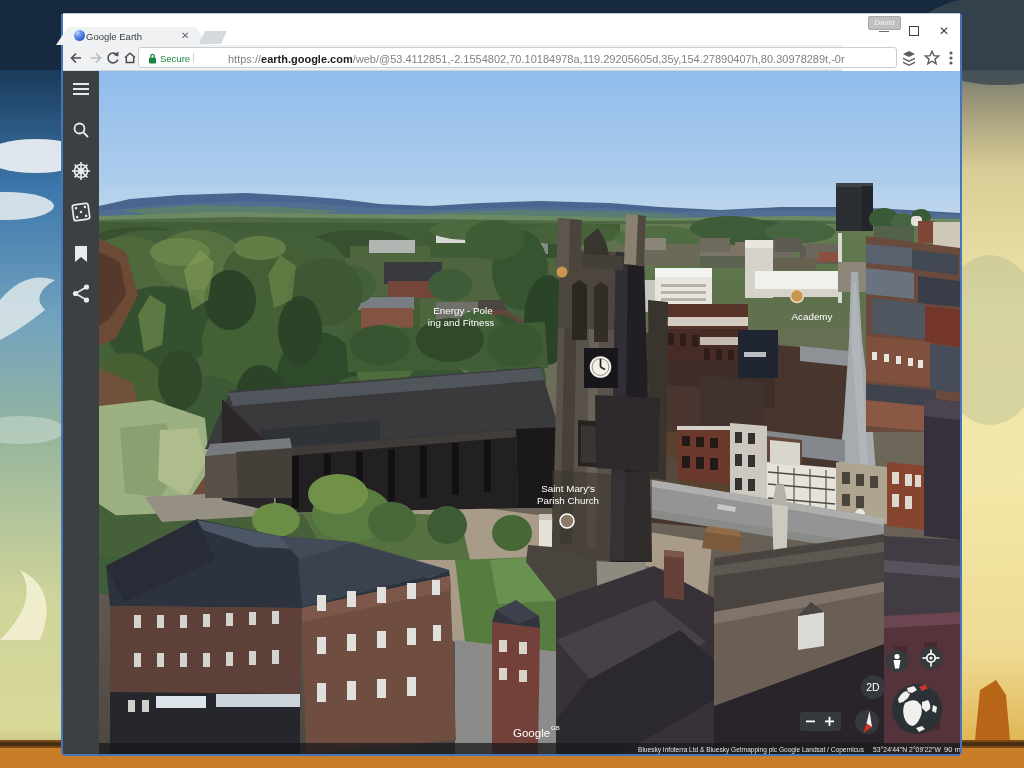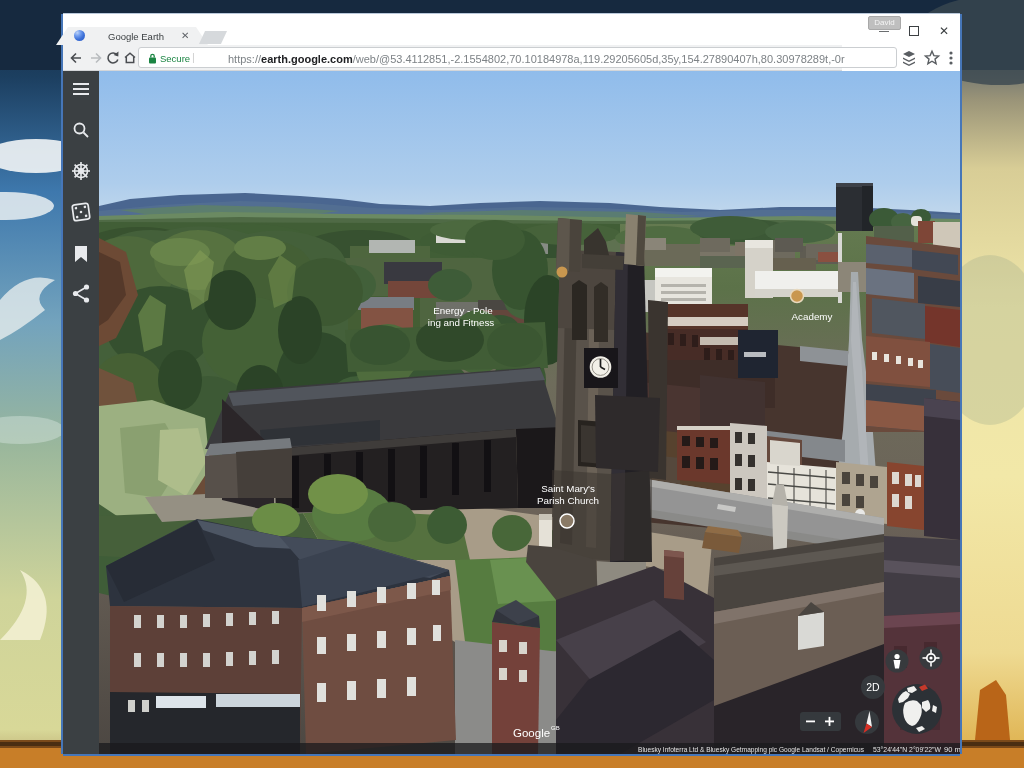--- a/index.html
+++ b/index.html
@@ -10,7 +10,7 @@
 #tab:before{content:"";position:absolute;left:-12px;top:0;border-left:12px solid transparent;border-bottom:18px solid #f0f1f2;}
 #tab:after{content:"";position:absolute;right:-12px;top:0;border-right:12px solid transparent;border-bottom:18px solid #f0f1f2;}
 #tabfav{position:absolute;left:6px;top:3px;width:11px;height:11px;border-radius:50%;background:radial-gradient(circle at 30% 25%,#bcd2f7 0%,#6f9bee 30%,#3c6fd6 60%,#2b5bc7 100%);}
-#tabtitle{position:absolute;left:40px;top:4px;font-size:9.5px;color:#3c4043;}
+#tabtitle{position:absolute;left:18px;top:4px;font-size:9.5px;color:#3c4043;}
 #tabx{position:absolute;left:113px;top:3px;font-size:10px;color:#5f6368;}
 #newtab{position:absolute;left:139px;top:17px;width:22px;height:13px;background:#d6d9dc;transform:skewX(-25deg);}
 #badge{position:absolute;left:773px;top:2px;width:31px;height:12px;background:#bfbfbf;border:1px solid #a8a8a8;border-radius:2px;color:#f5f5f5;font-size:8px;text-align:center;line-height:11px;margin-left:32px;}

